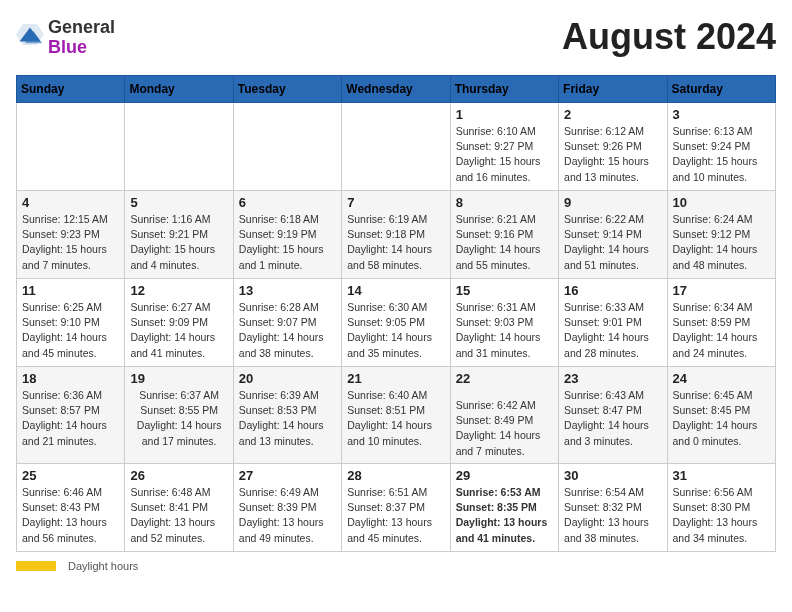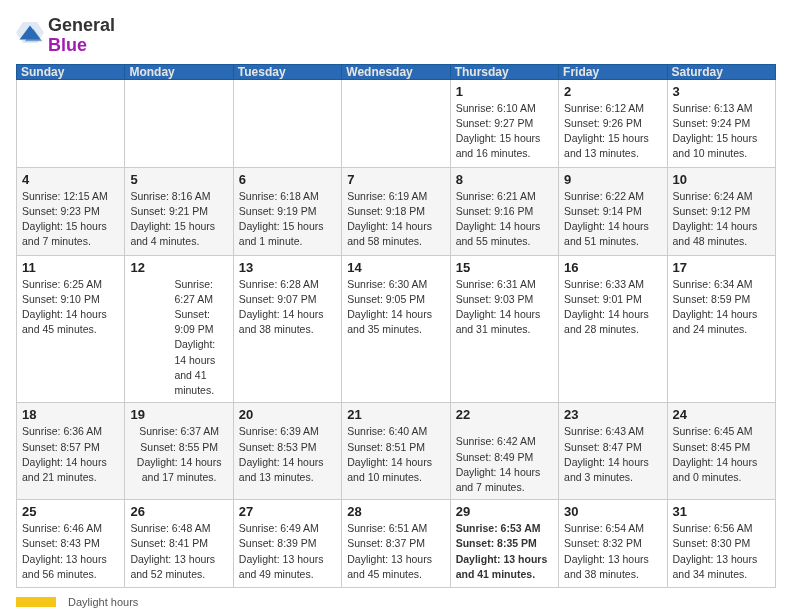--- a/index.html
+++ b/index.html
@@ -14,7 +14,7 @@
       display: flex;
       align-items: flex-end;
       justify-content: space-between;
-      margin-bottom: 8px;
+      margin-bottom: 17px;
     }
     .logo {
       display: flex;

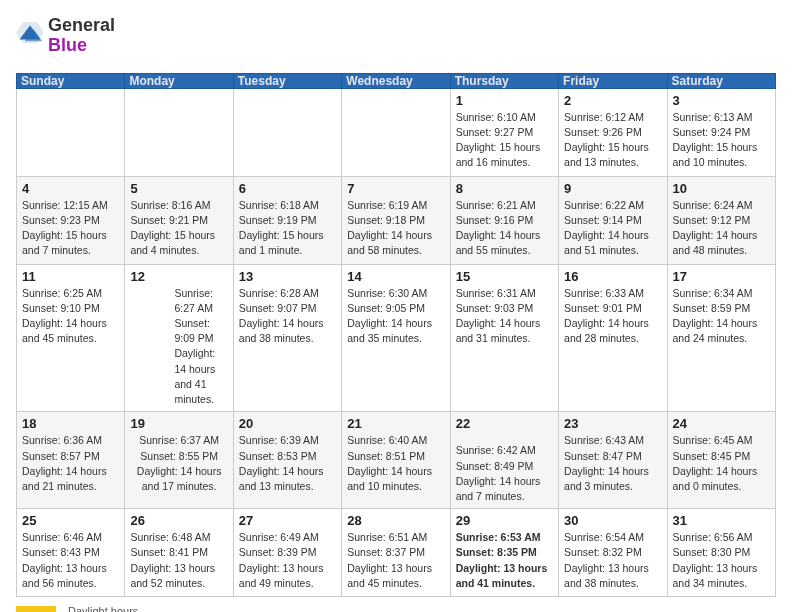--- a/index.html
+++ b/index.html
@@ -115,6 +115,7 @@
     </div>
   </div>
   <div class="title-area">
+    <div class="main-title">August 2024</div>
   </div>
 </div>
 

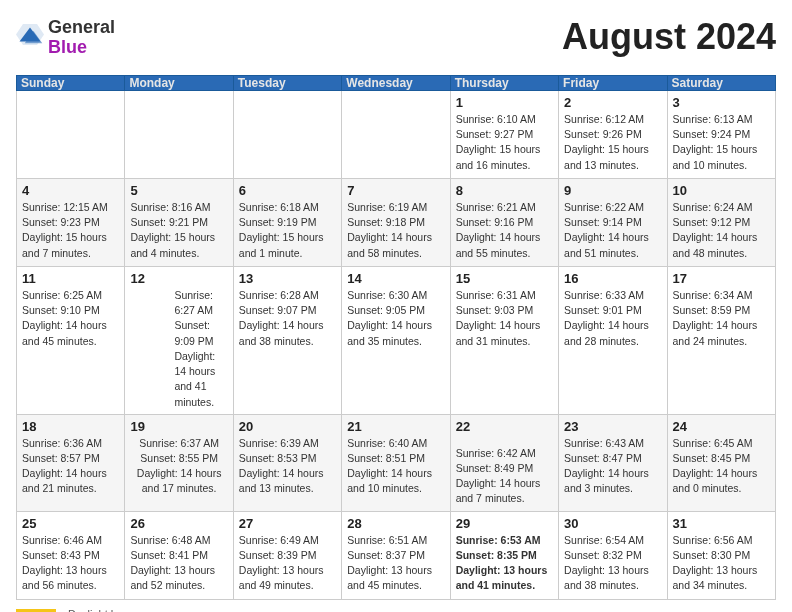--- a/index.html
+++ b/index.html
@@ -51,8 +51,8 @@
     }
     .calendar th {
       background: #2a6ab5;
-      color: #e5e5e5;
-      padding: 0 4px;
+      color: #000000;
+      padding: 6px 4px;
       text-align: left;
       font-size: 12px;
       font-weight: bold;

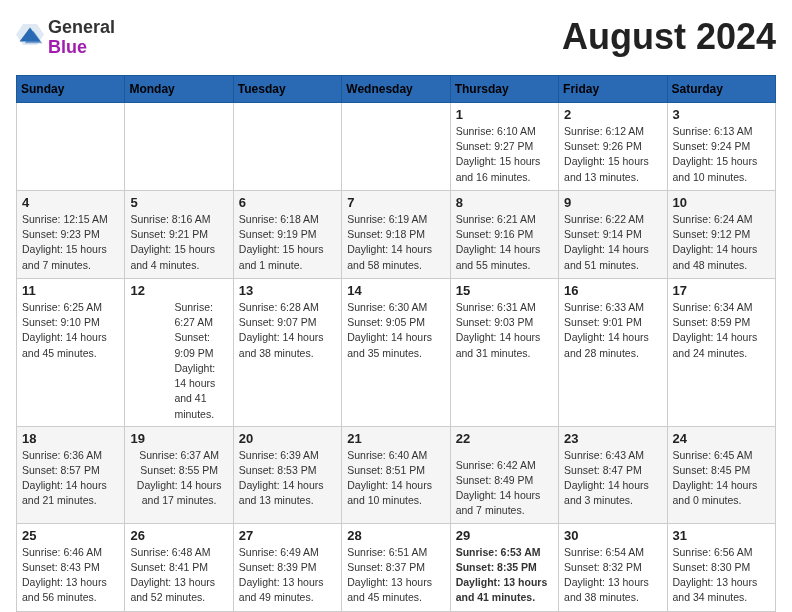--- a/index.html
+++ b/index.html
@@ -165,7 +165,7 @@
         </td>
         <td>
           <div class="day-number">5</div>
-          <div class="day-info" style="white-space: pre-line;">Sunrise: 8:16 AM
+          <div class="day-info" style="white-space: pre-line;">Sunrise: 1:16 AM
 Sunset: 9:21 PM
 Daylight: 15 hours and 4 minutes.</div>
         </td>

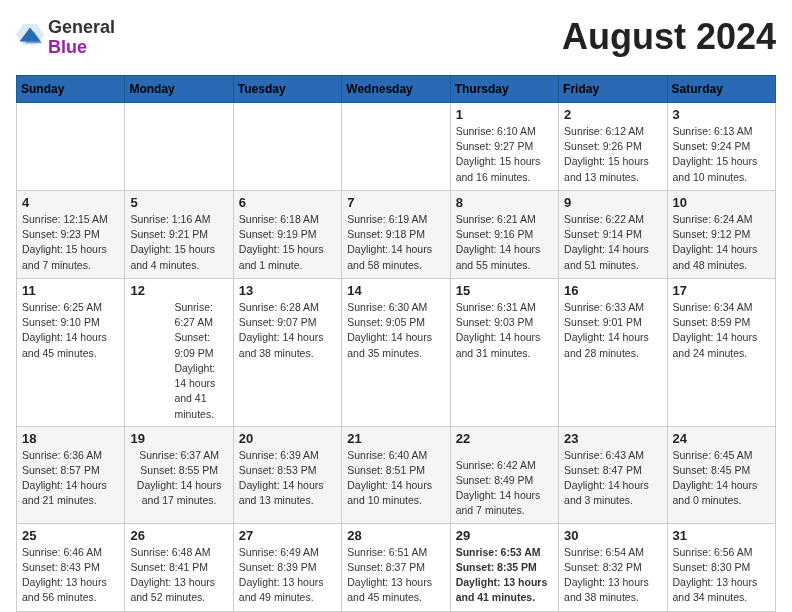--- a/index.html
+++ b/index.html
@@ -209,7 +209,7 @@
         </td>
         <td>
           <div class="day-number">12</div>
-          <div class="day-info" style="white-space: pre-line; margin-left: 44px;">Sunrise: 6:27 AM
+          <div class="day-info" style="white-space: pre-line;">Sunrise: 6:27 AM
 Sunset: 9:09 PM
 Daylight: 14 hours and 41 minutes.</div>
         </td>

